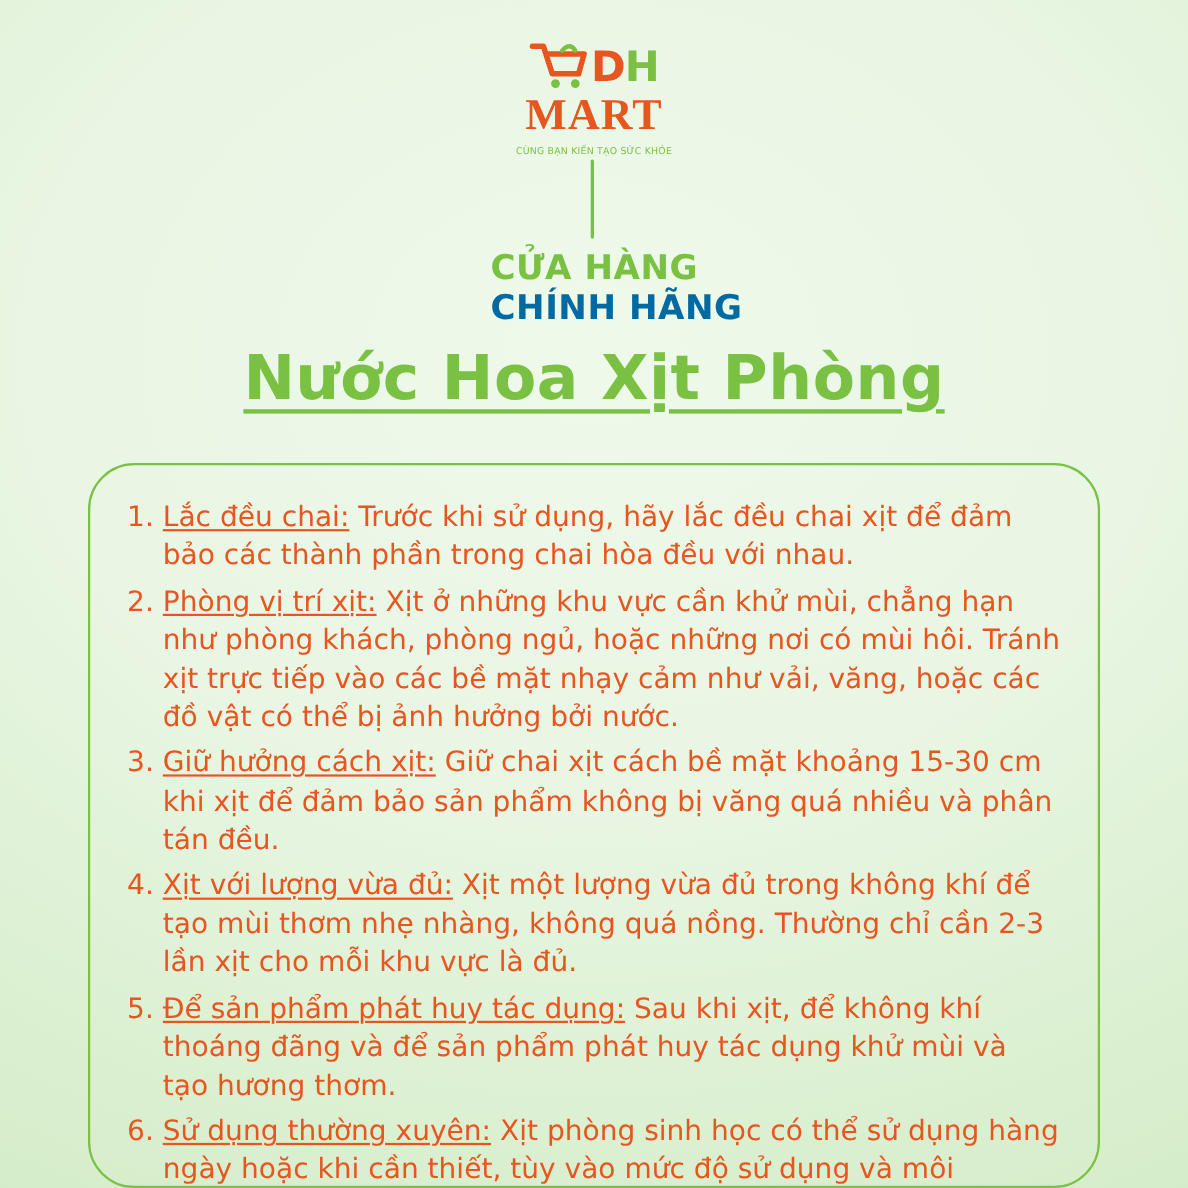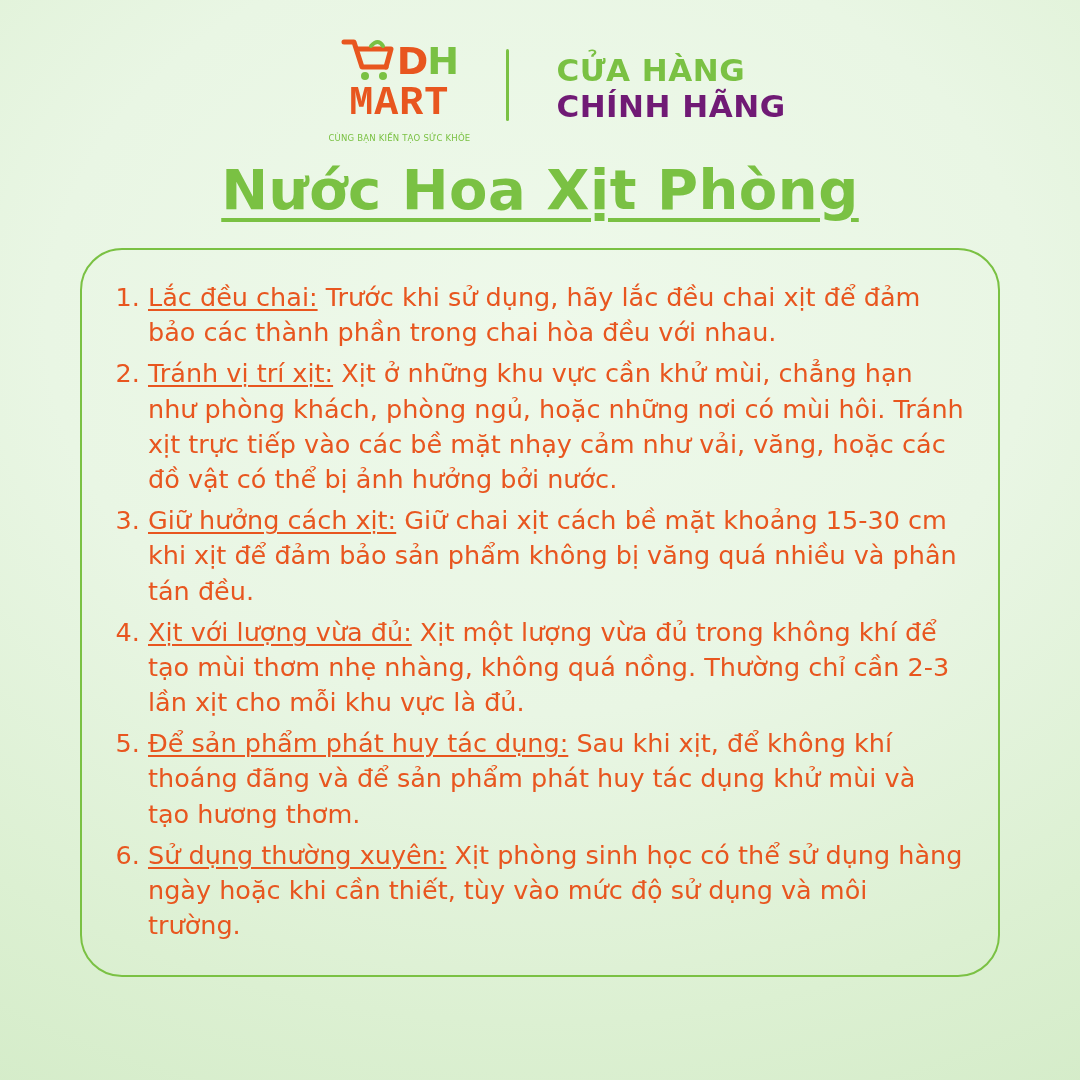--- a/index.html
+++ b/index.html
@@ -30,6 +30,7 @@
     align-items: center;
     justify-content: center;
     gap: 2px;
+    flex-direction: column;
   }
 
   .logo-block {

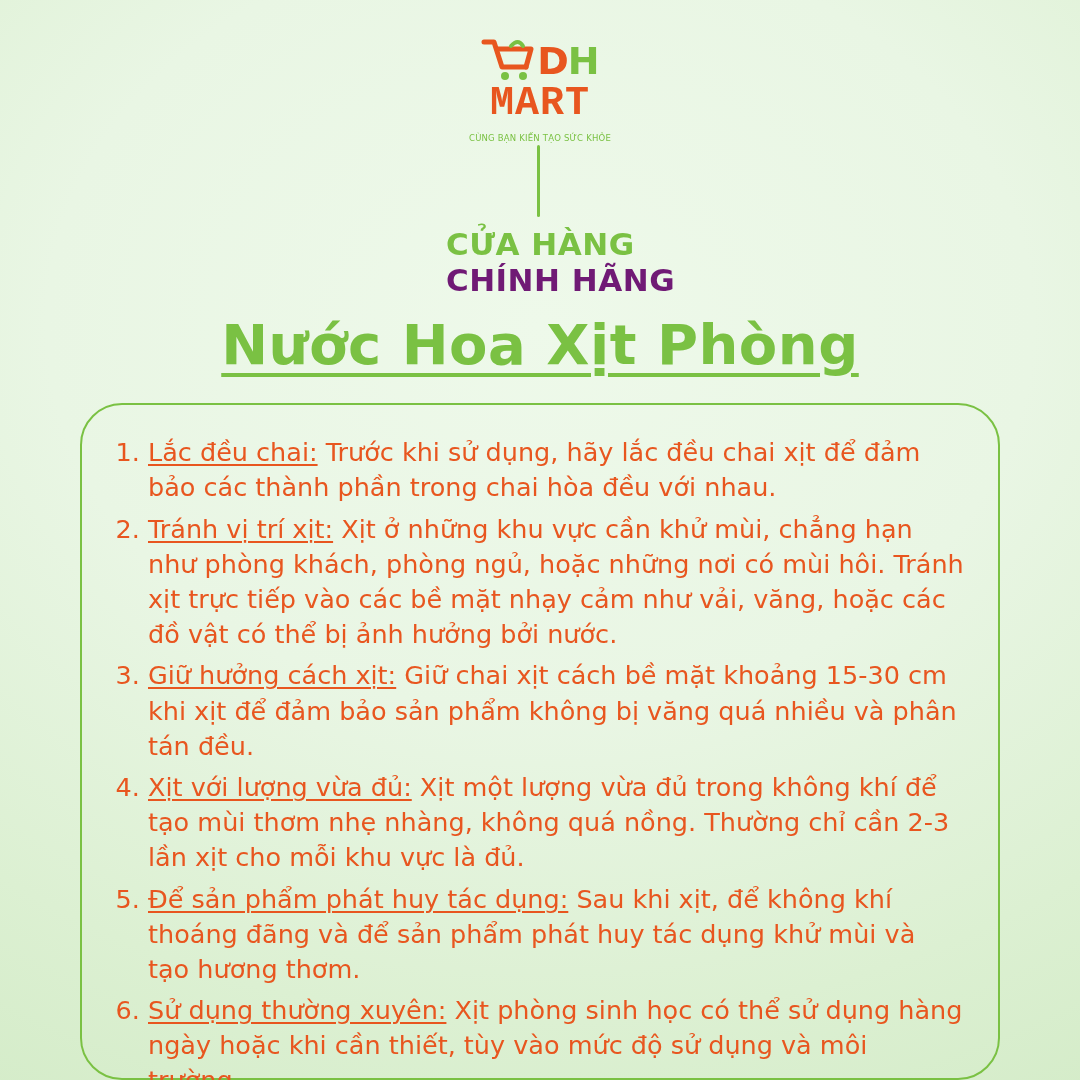--- a/index.html
+++ b/index.html
@@ -63,7 +63,7 @@
   .logo-letters .d { color: #e8561f; }
   .logo-letters .h { color: #7ac143; }
   .logo-mart {
-    font-family: Liberation Mono, monospace;
+    font-family: Liberation Serif, serif;
     font-weight: bold;
     font-size: 40px;
     letter-spacing: 1px;

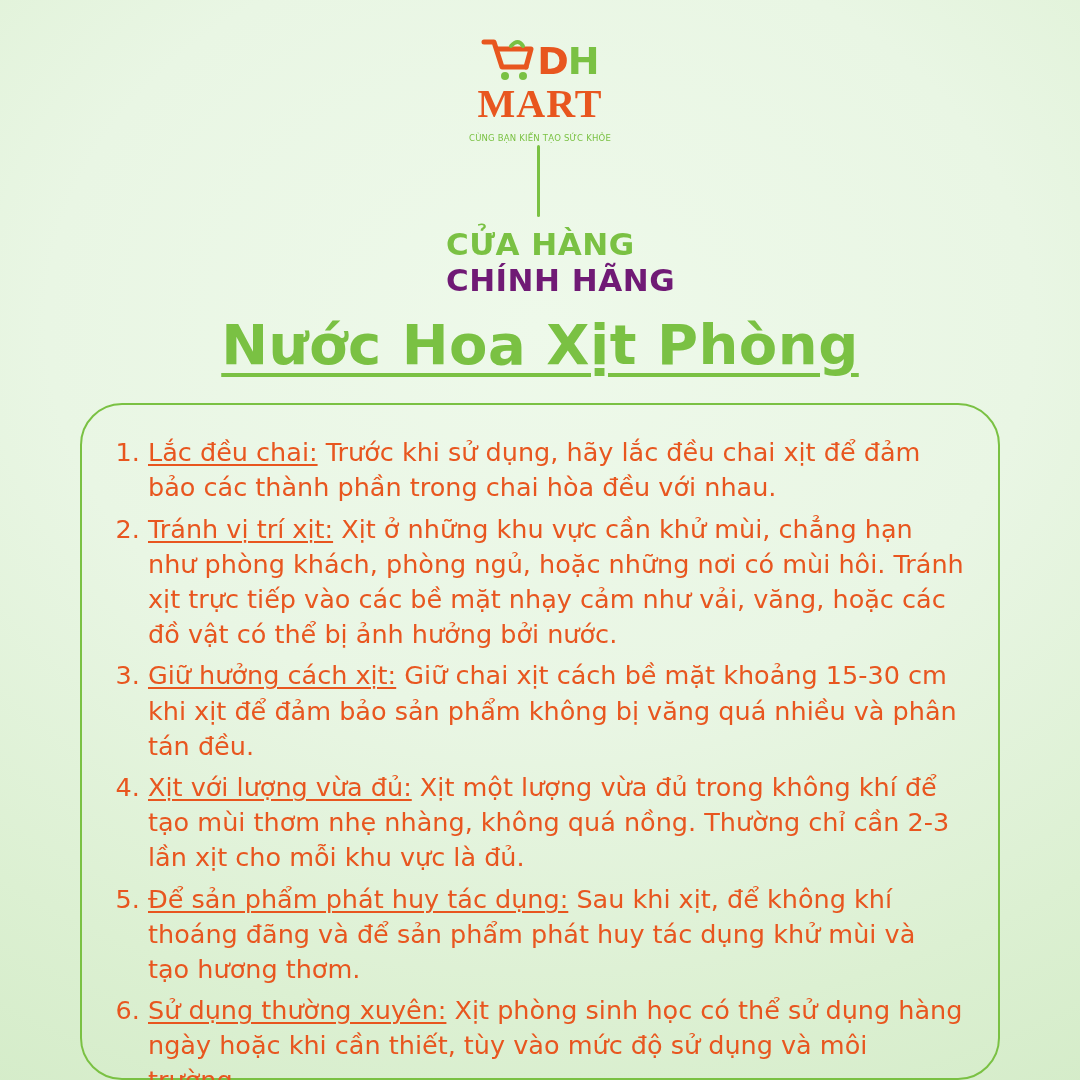--- a/index.html
+++ b/index.html
@@ -101,7 +101,7 @@
     letter-spacing: .5px;
   }
   .header-text .line1 { color: #7ac143; }
-  .header-text .line2 { color: #701a75; }
+  .header-text .line2 { color: #0369a1; }
 
   
   .title-main {

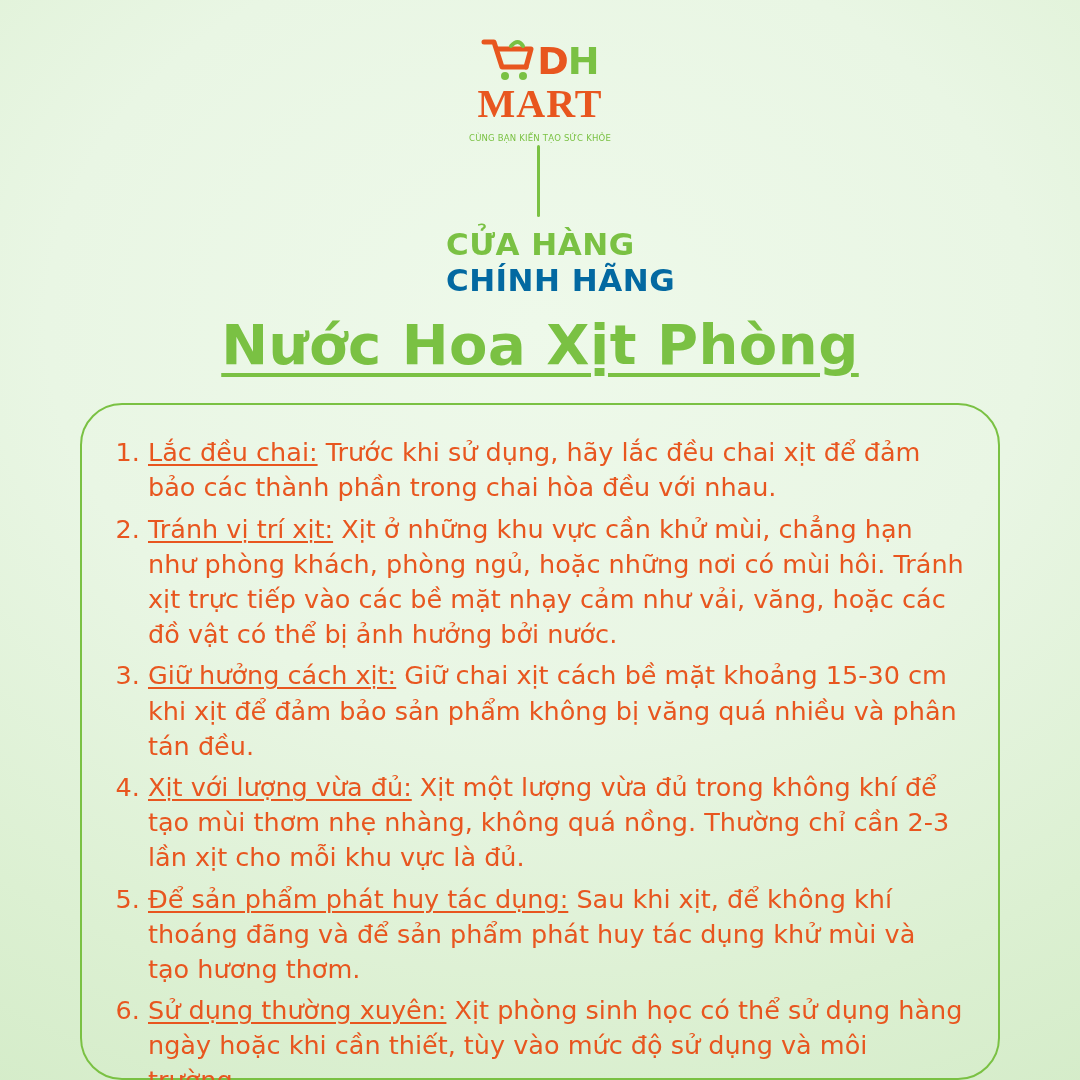--- a/index.html
+++ b/index.html
@@ -129,7 +129,7 @@
 
   
   .content-box {
-    margin-top: 26px;
+    margin-top: 44px;
     width: 920px;
     min-height: 648px;
     border: 2px solid #7ac143;

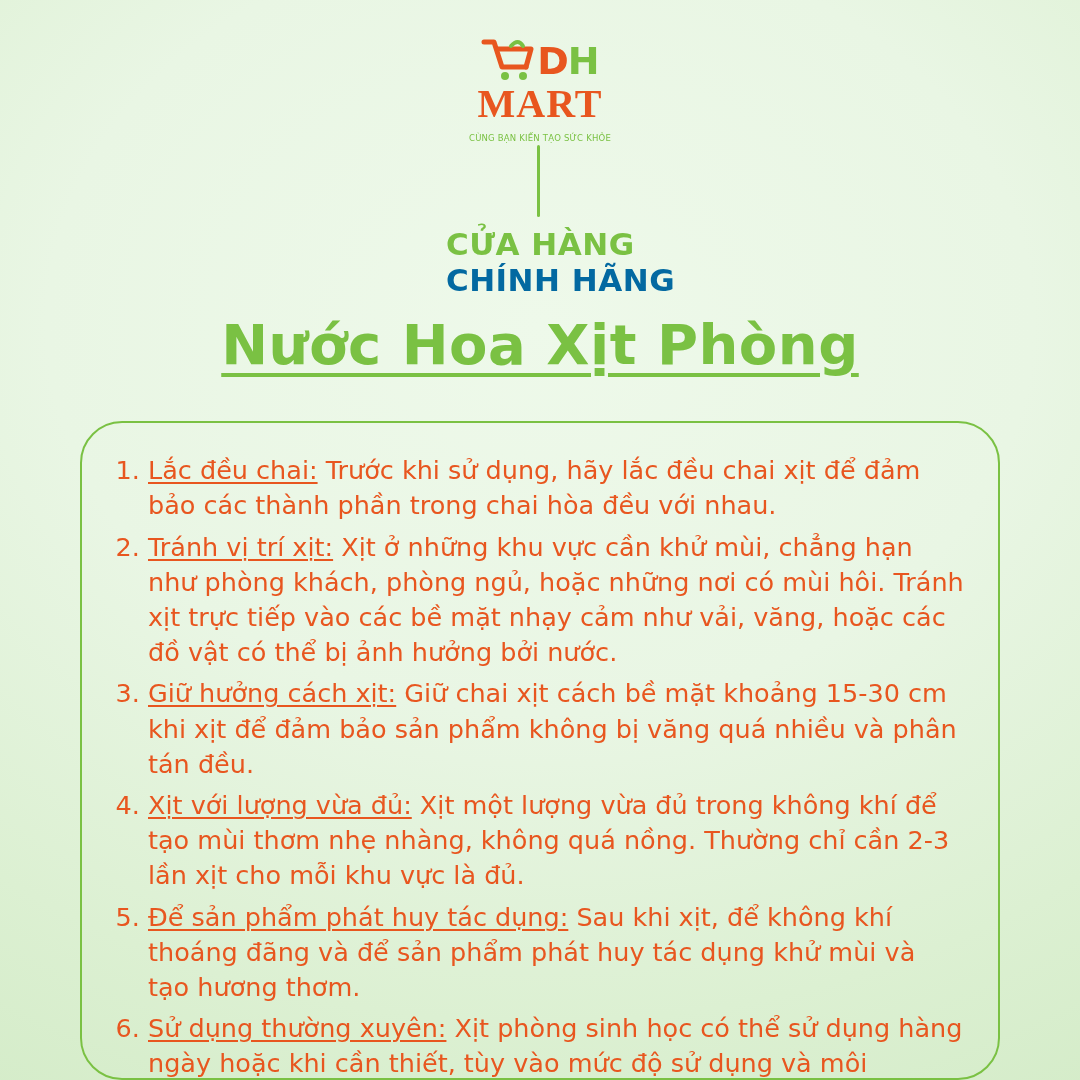--- a/index.html
+++ b/index.html
@@ -202,7 +202,7 @@
         <span class="step-label">Lắc đều chai:</span><span class="step-text"> Trước khi sử dụng, hãy lắc đều chai xịt để đảm bảo các thành phần trong chai hòa đều với nhau.</span>
       </li>
       <li>
-        <span class="step-label">Tránh vị trí xịt:</span><span class="step-text"> Xịt ở những khu vực cần khử mùi, chẳng hạn như phòng khách, phòng ngủ, hoặc những nơi có mùi hôi. Tránh xịt trực tiếp vào các bề mặt nhạy cảm như vải, văng, hoặc các đồ vật có thể bị ảnh hưởng bởi nước.</span>
+        <span class="step-label">Phòng vị trí xịt:</span><span class="step-text"> Xịt ở những khu vực cần khử mùi, chẳng hạn như phòng khách, phòng ngủ, hoặc những nơi có mùi hôi. Tránh xịt trực tiếp vào các bề mặt nhạy cảm như vải, văng, hoặc các đồ vật có thể bị ảnh hưởng bởi nước.</span>
       </li>
       <li>
         <span class="step-label">Giữ hưởng cách xịt:</span><span class="step-text"> Giữ chai xịt cách bề mặt khoảng 15-30 cm khi xịt để đảm bảo sản phẩm không bị văng quá nhiều và phân tán đều.</span>

